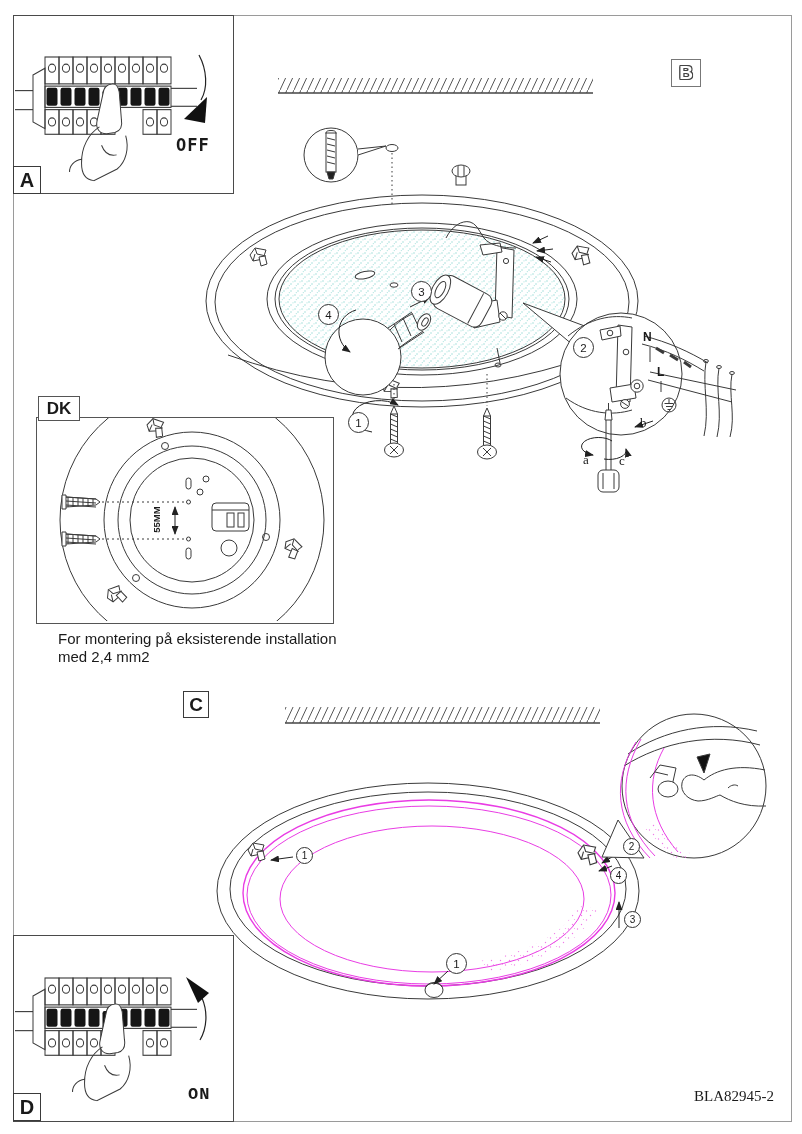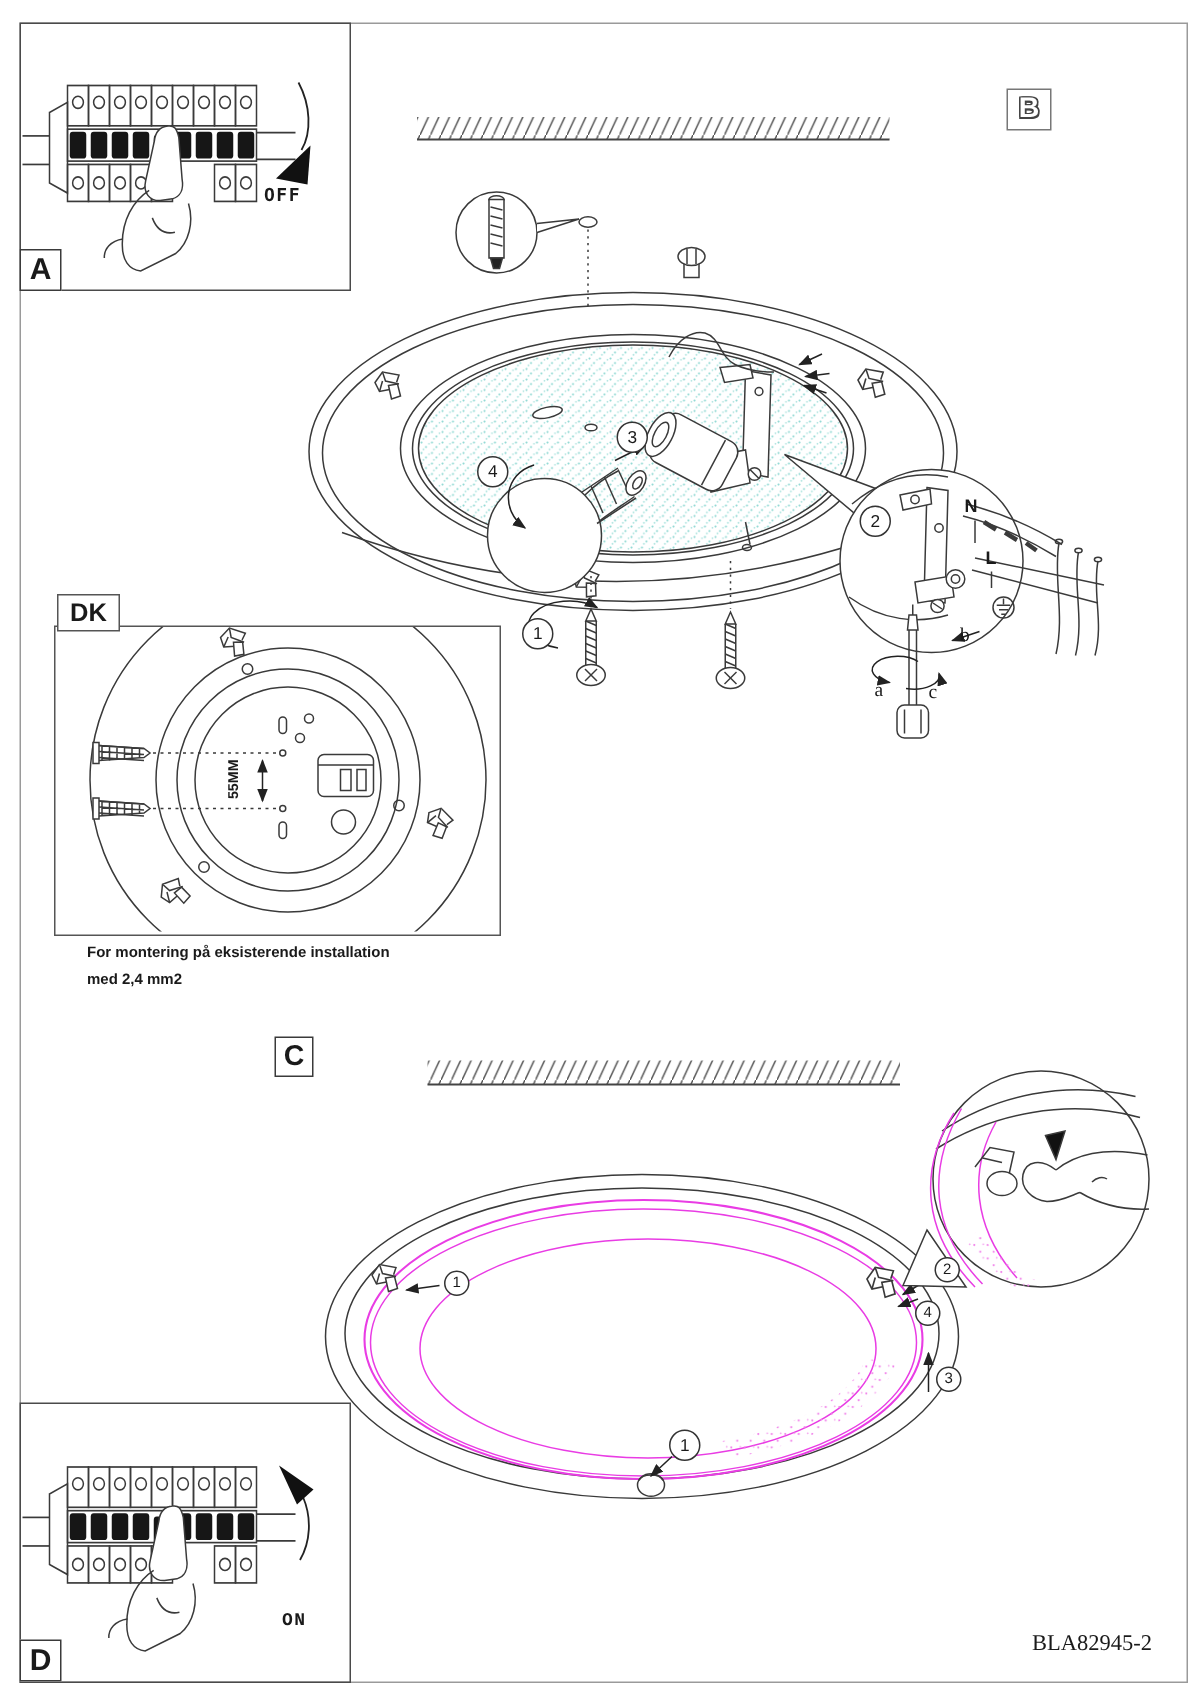--- a/index.html
+++ b/index.html
@@ -14,7 +14,7 @@
   .hollow{color:#fff;text-shadow:-1px 0 #444,1px 0 #444,0 -1px #444,0 1px #444,
           -1px -1px #444,1px 1px #444,-1px 1px #444,1px -1px #444;}
   .txt{position:absolute;z-index:5;white-space:nowrap;}
-  .action{font-weight:bold;font-size:12px;letter-spacing:1px;font-family:"DejaVu Sans Mono",monospace;}
+  .action{font-weight:bold;font-size:17px;letter-spacing:1px;font-family:"DejaVu Sans Mono",monospace;margin-top:12px;}
   .step{position:absolute;width:19px;height:19px;border:1.2px solid #333;border-radius:50%;
         background:#fff;display:flex;align-items:center;justify-content:center;
         font-size:11.5px;z-index:6;}

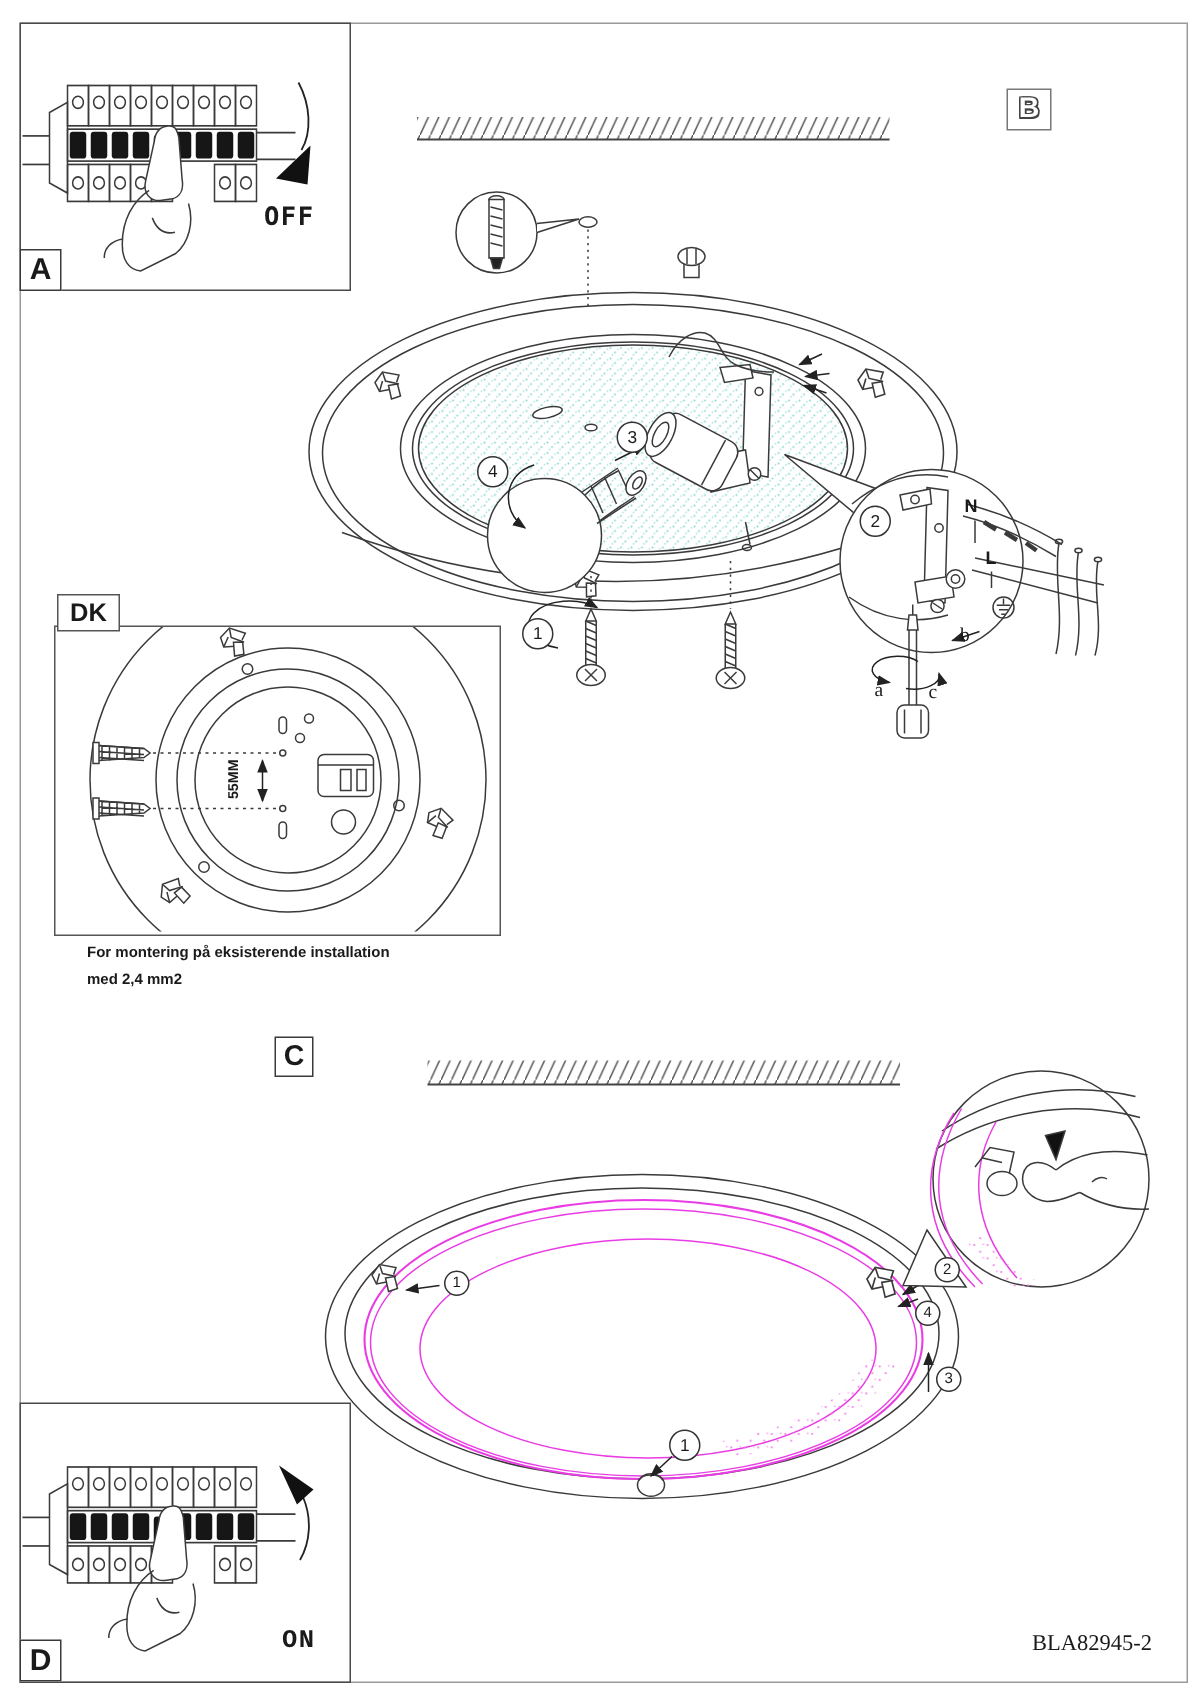--- a/index.html
+++ b/index.html
@@ -21,7 +21,7 @@
   .step-sm{width:15px;height:15px;font-size:10px;}
   .tlabel{font-size:12px;font-weight:bold;}
   .slabel{font-size:13px;font-family:"Liberation Serif",serif;}
-  .caption{font-size:10px;font-weight:bold;padding-left:28px;}
+  .caption{font-size:15px;font-weight:normal;padding-left:28px;}
   .code{font-size:15px;font-family:"Liberation Serif",serif;}
   .dim{font-size:9.5px;font-weight:bold;transform:rotate(-90deg);transform-origin:center;}
   svg.art{position:absolute;left:0;top:0;z-index:2;pointer-events:none;}

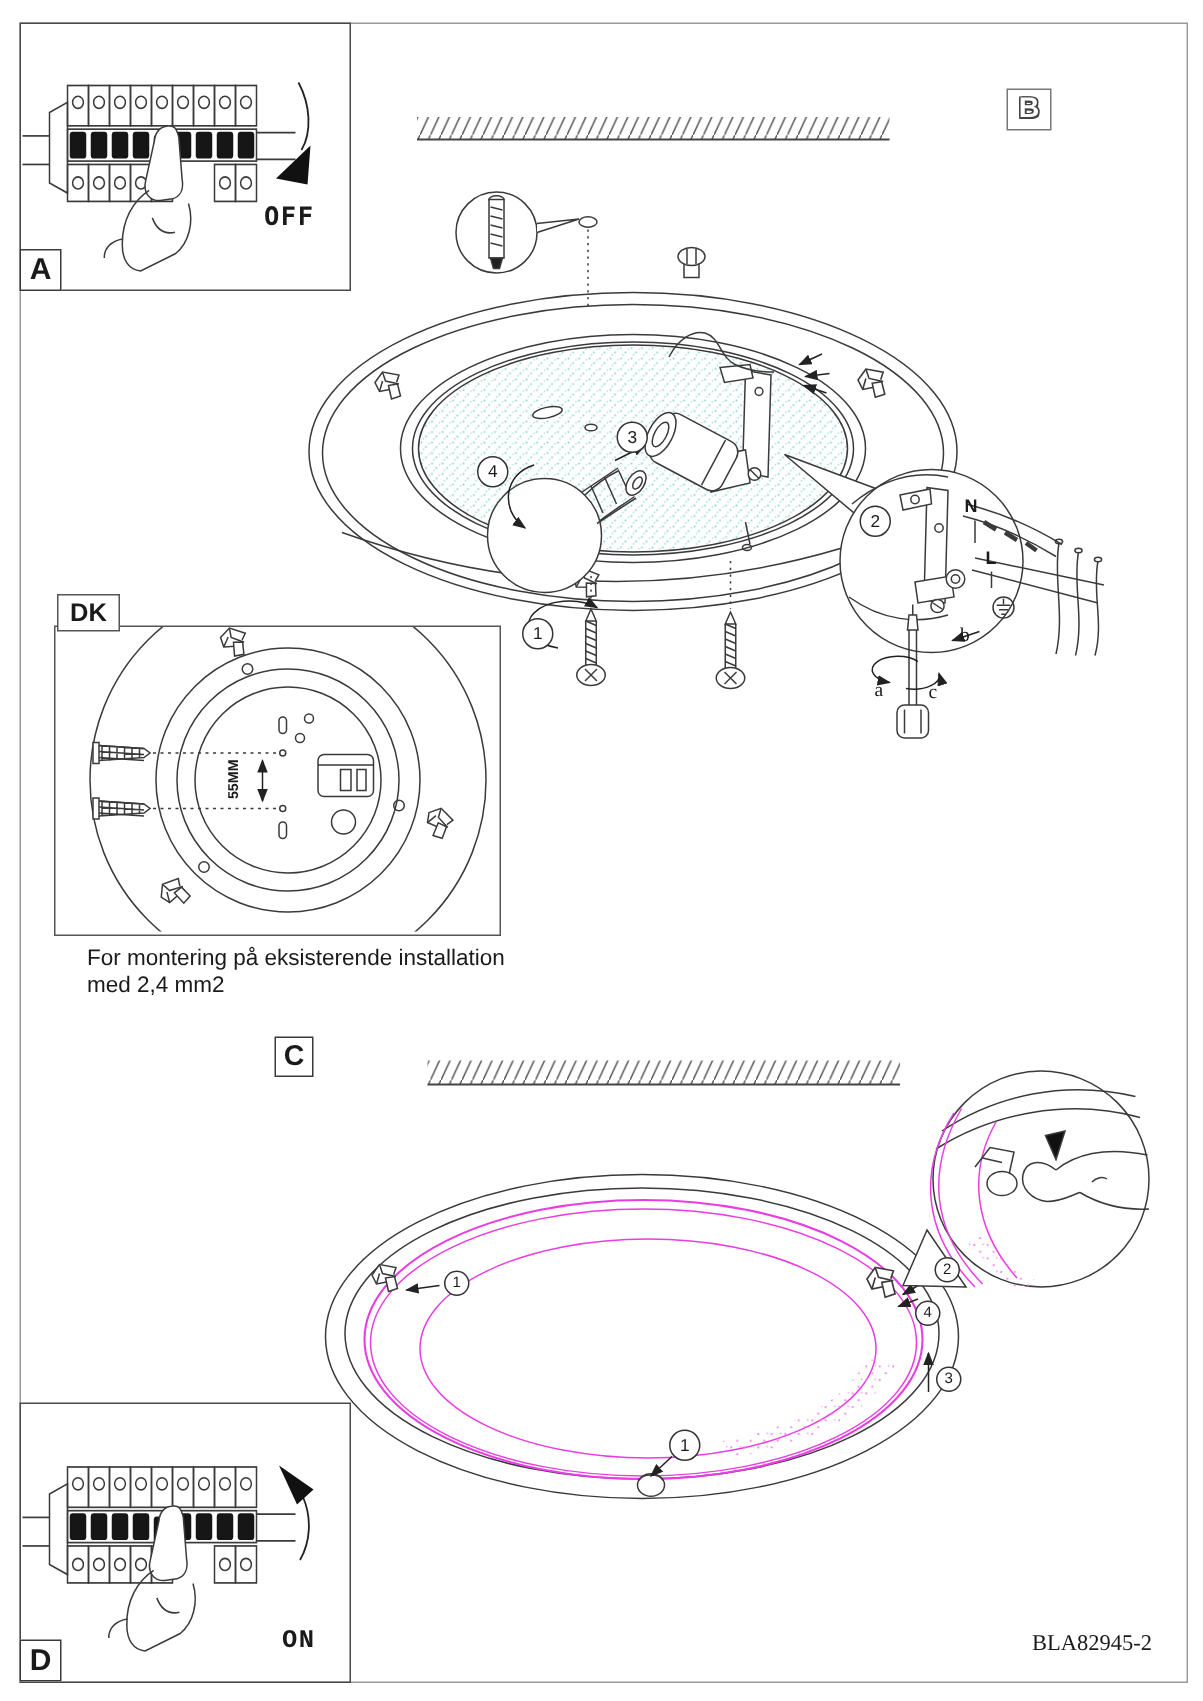--- a/index.html
+++ b/index.html
@@ -427,7 +427,7 @@
   </div>
   <span class="txt action" style="left:188px;top:1073px;font-family:Liberation Mono, monospace;">ON</span>
 
-  <span class="txt code" style="left:688px;top:1088px;width:92px;text-align:left;">BLA82945-2</span>
+  <span class="txt code" style="left:688px;top:1088px;width:92px;text-align:center;">BLA82945-2</span>
 </div>
 
 </body></html>

